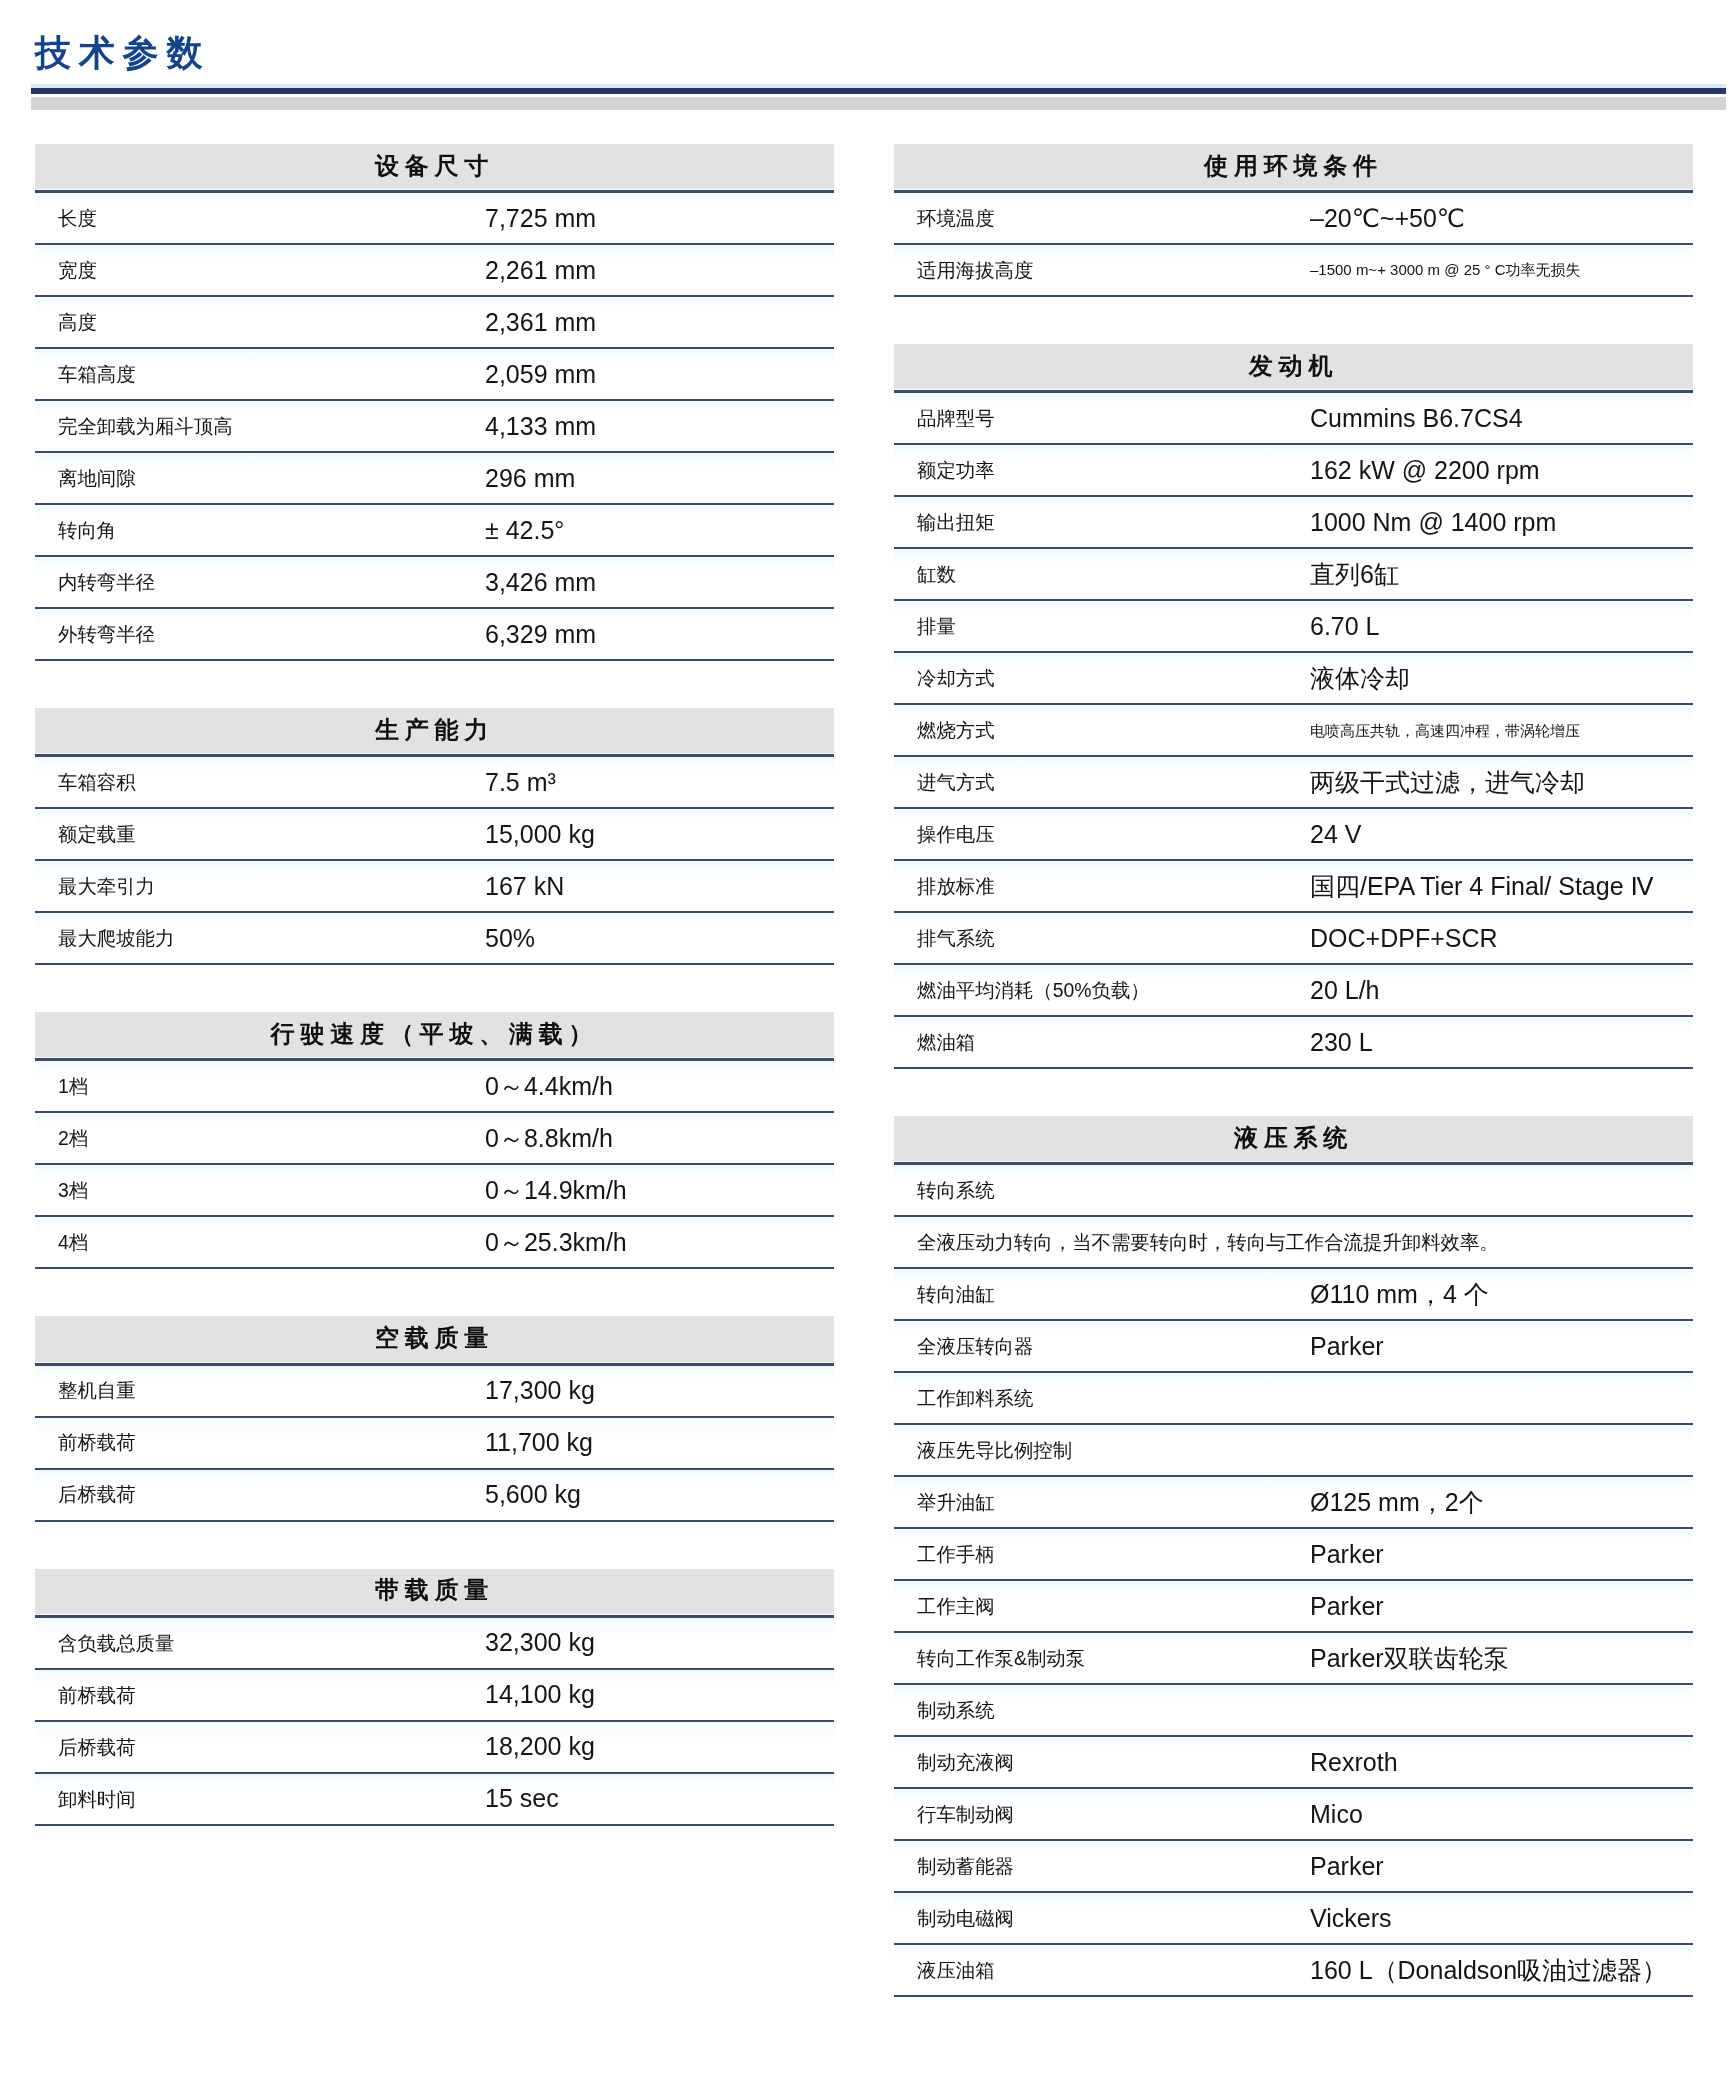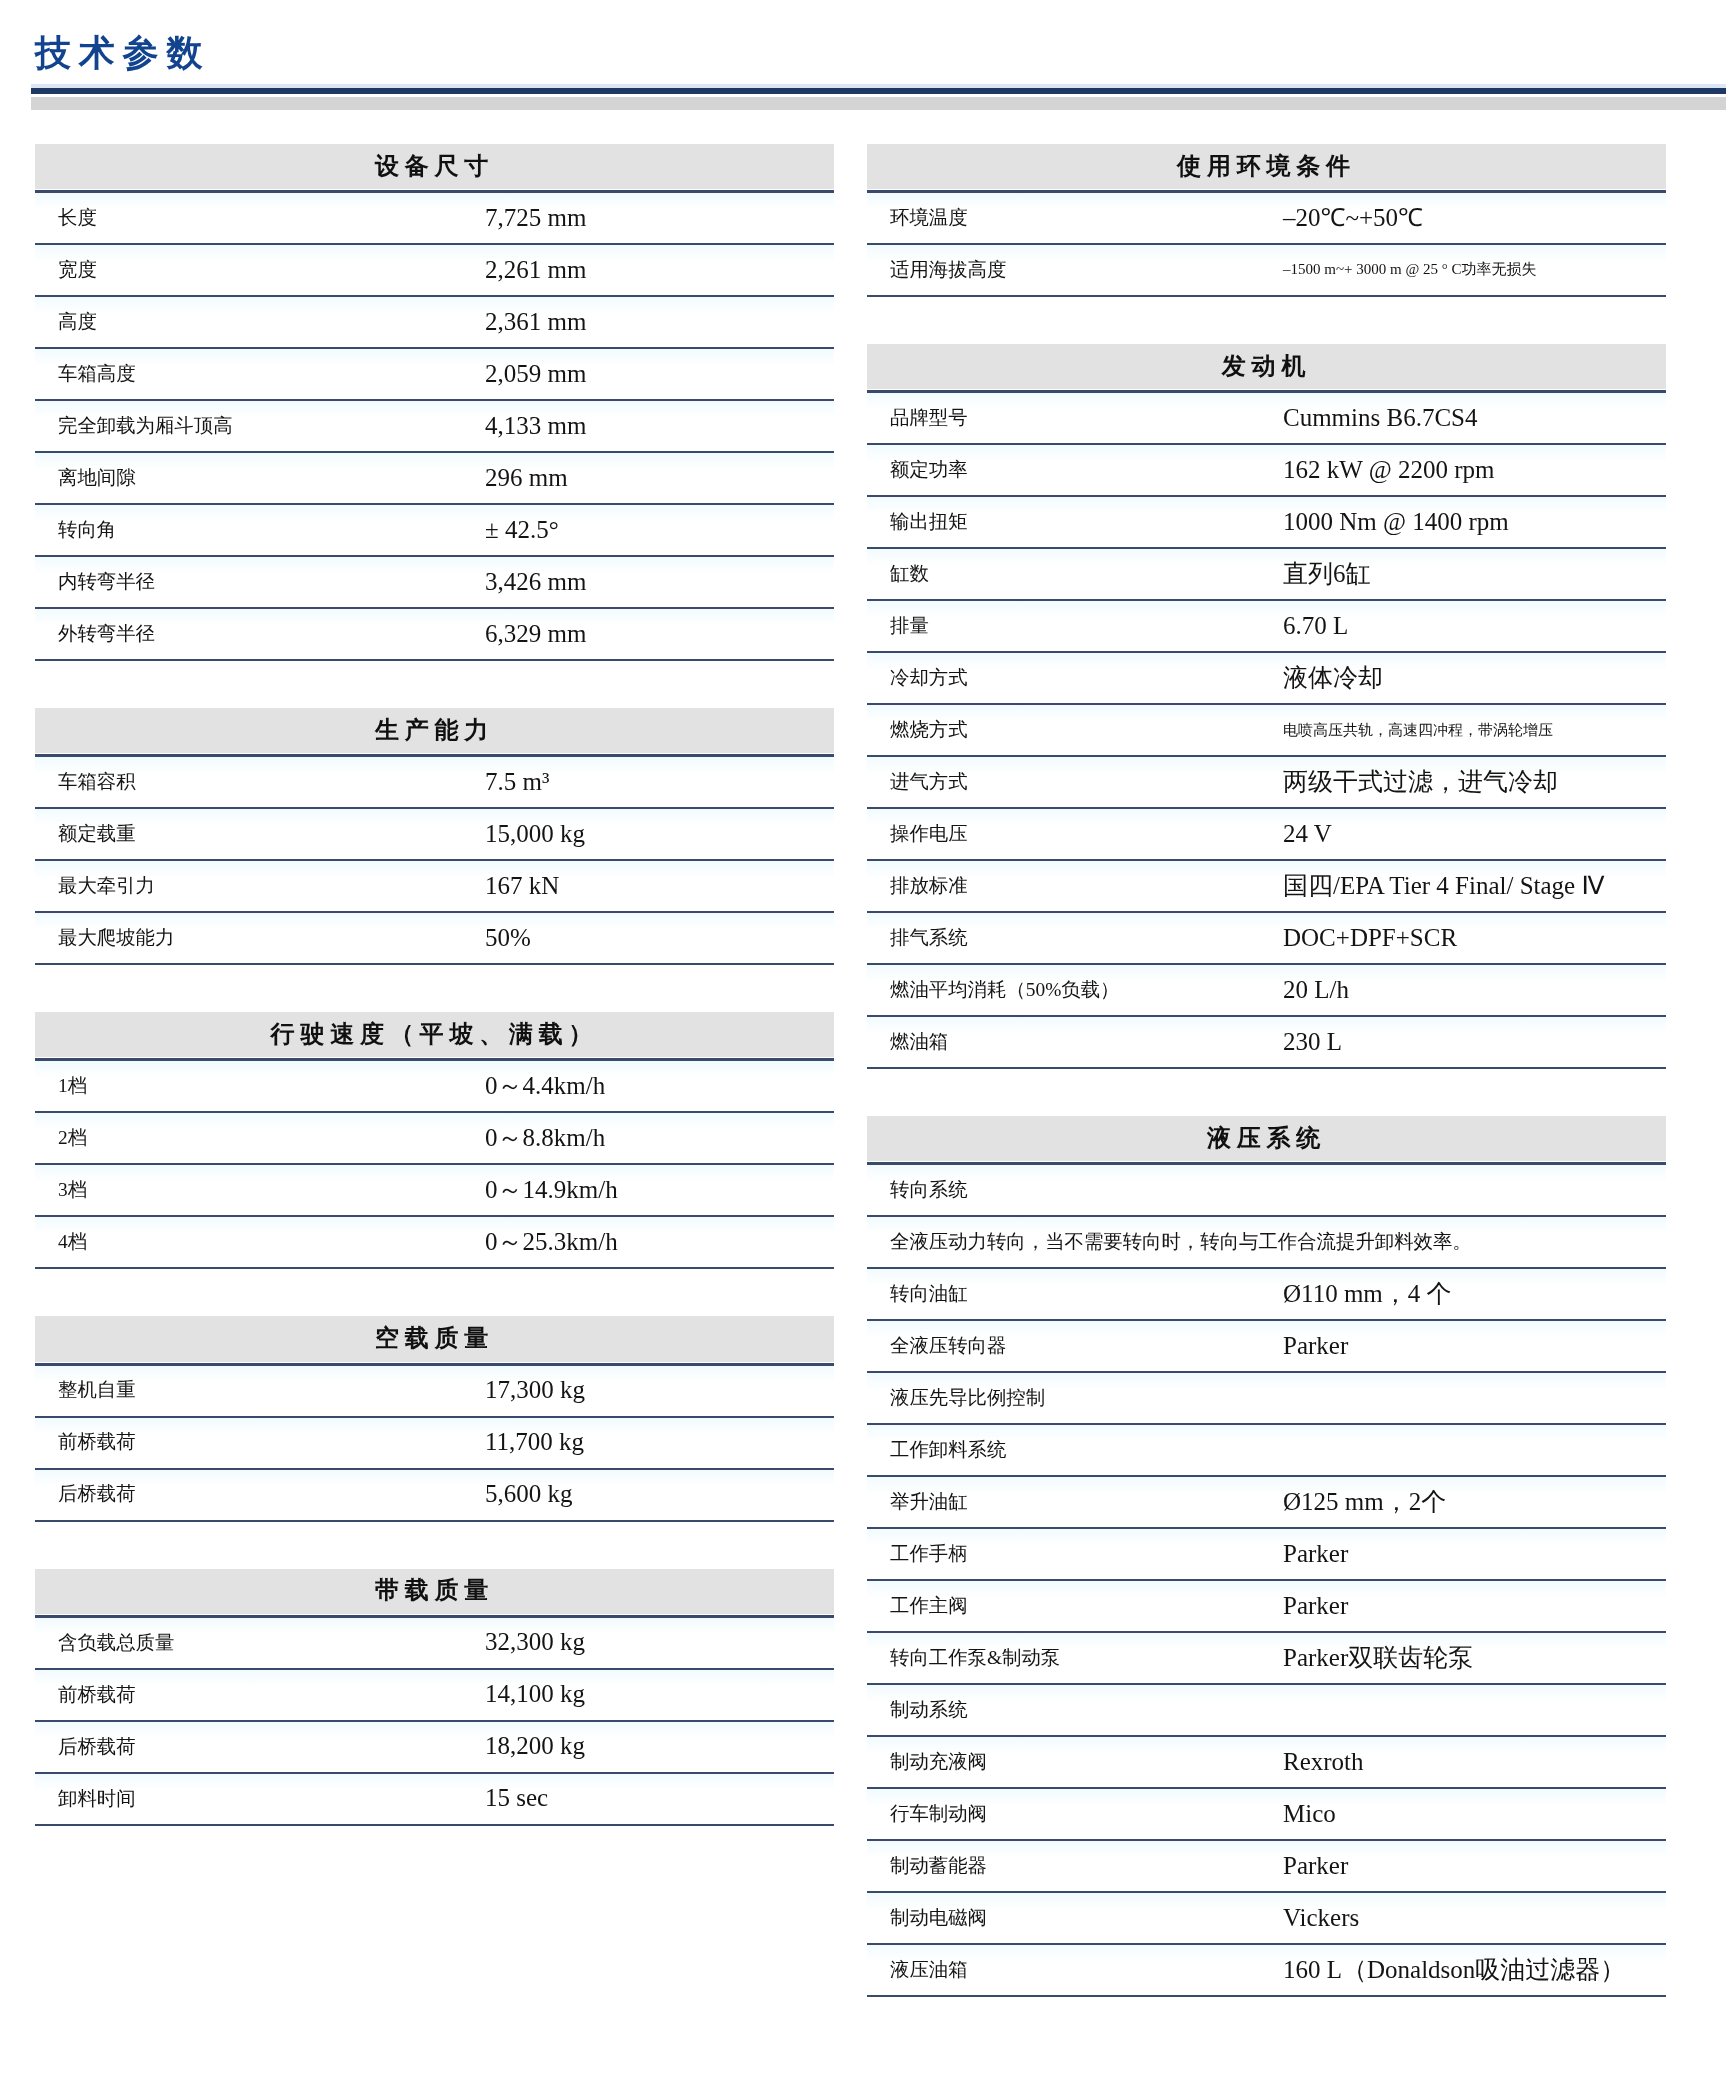--- a/index.html
+++ b/index.html
@@ -44,9 +44,8 @@
     display: flex;
     padding: 34px 35px 0 35px;
     box-sizing: border-box;
-    gap: 33px;
+    gap: 60px;
     align-items: flex-start;
-    font-family: Liberation Serif, serif;
   }
   .col {
     width: 799px;

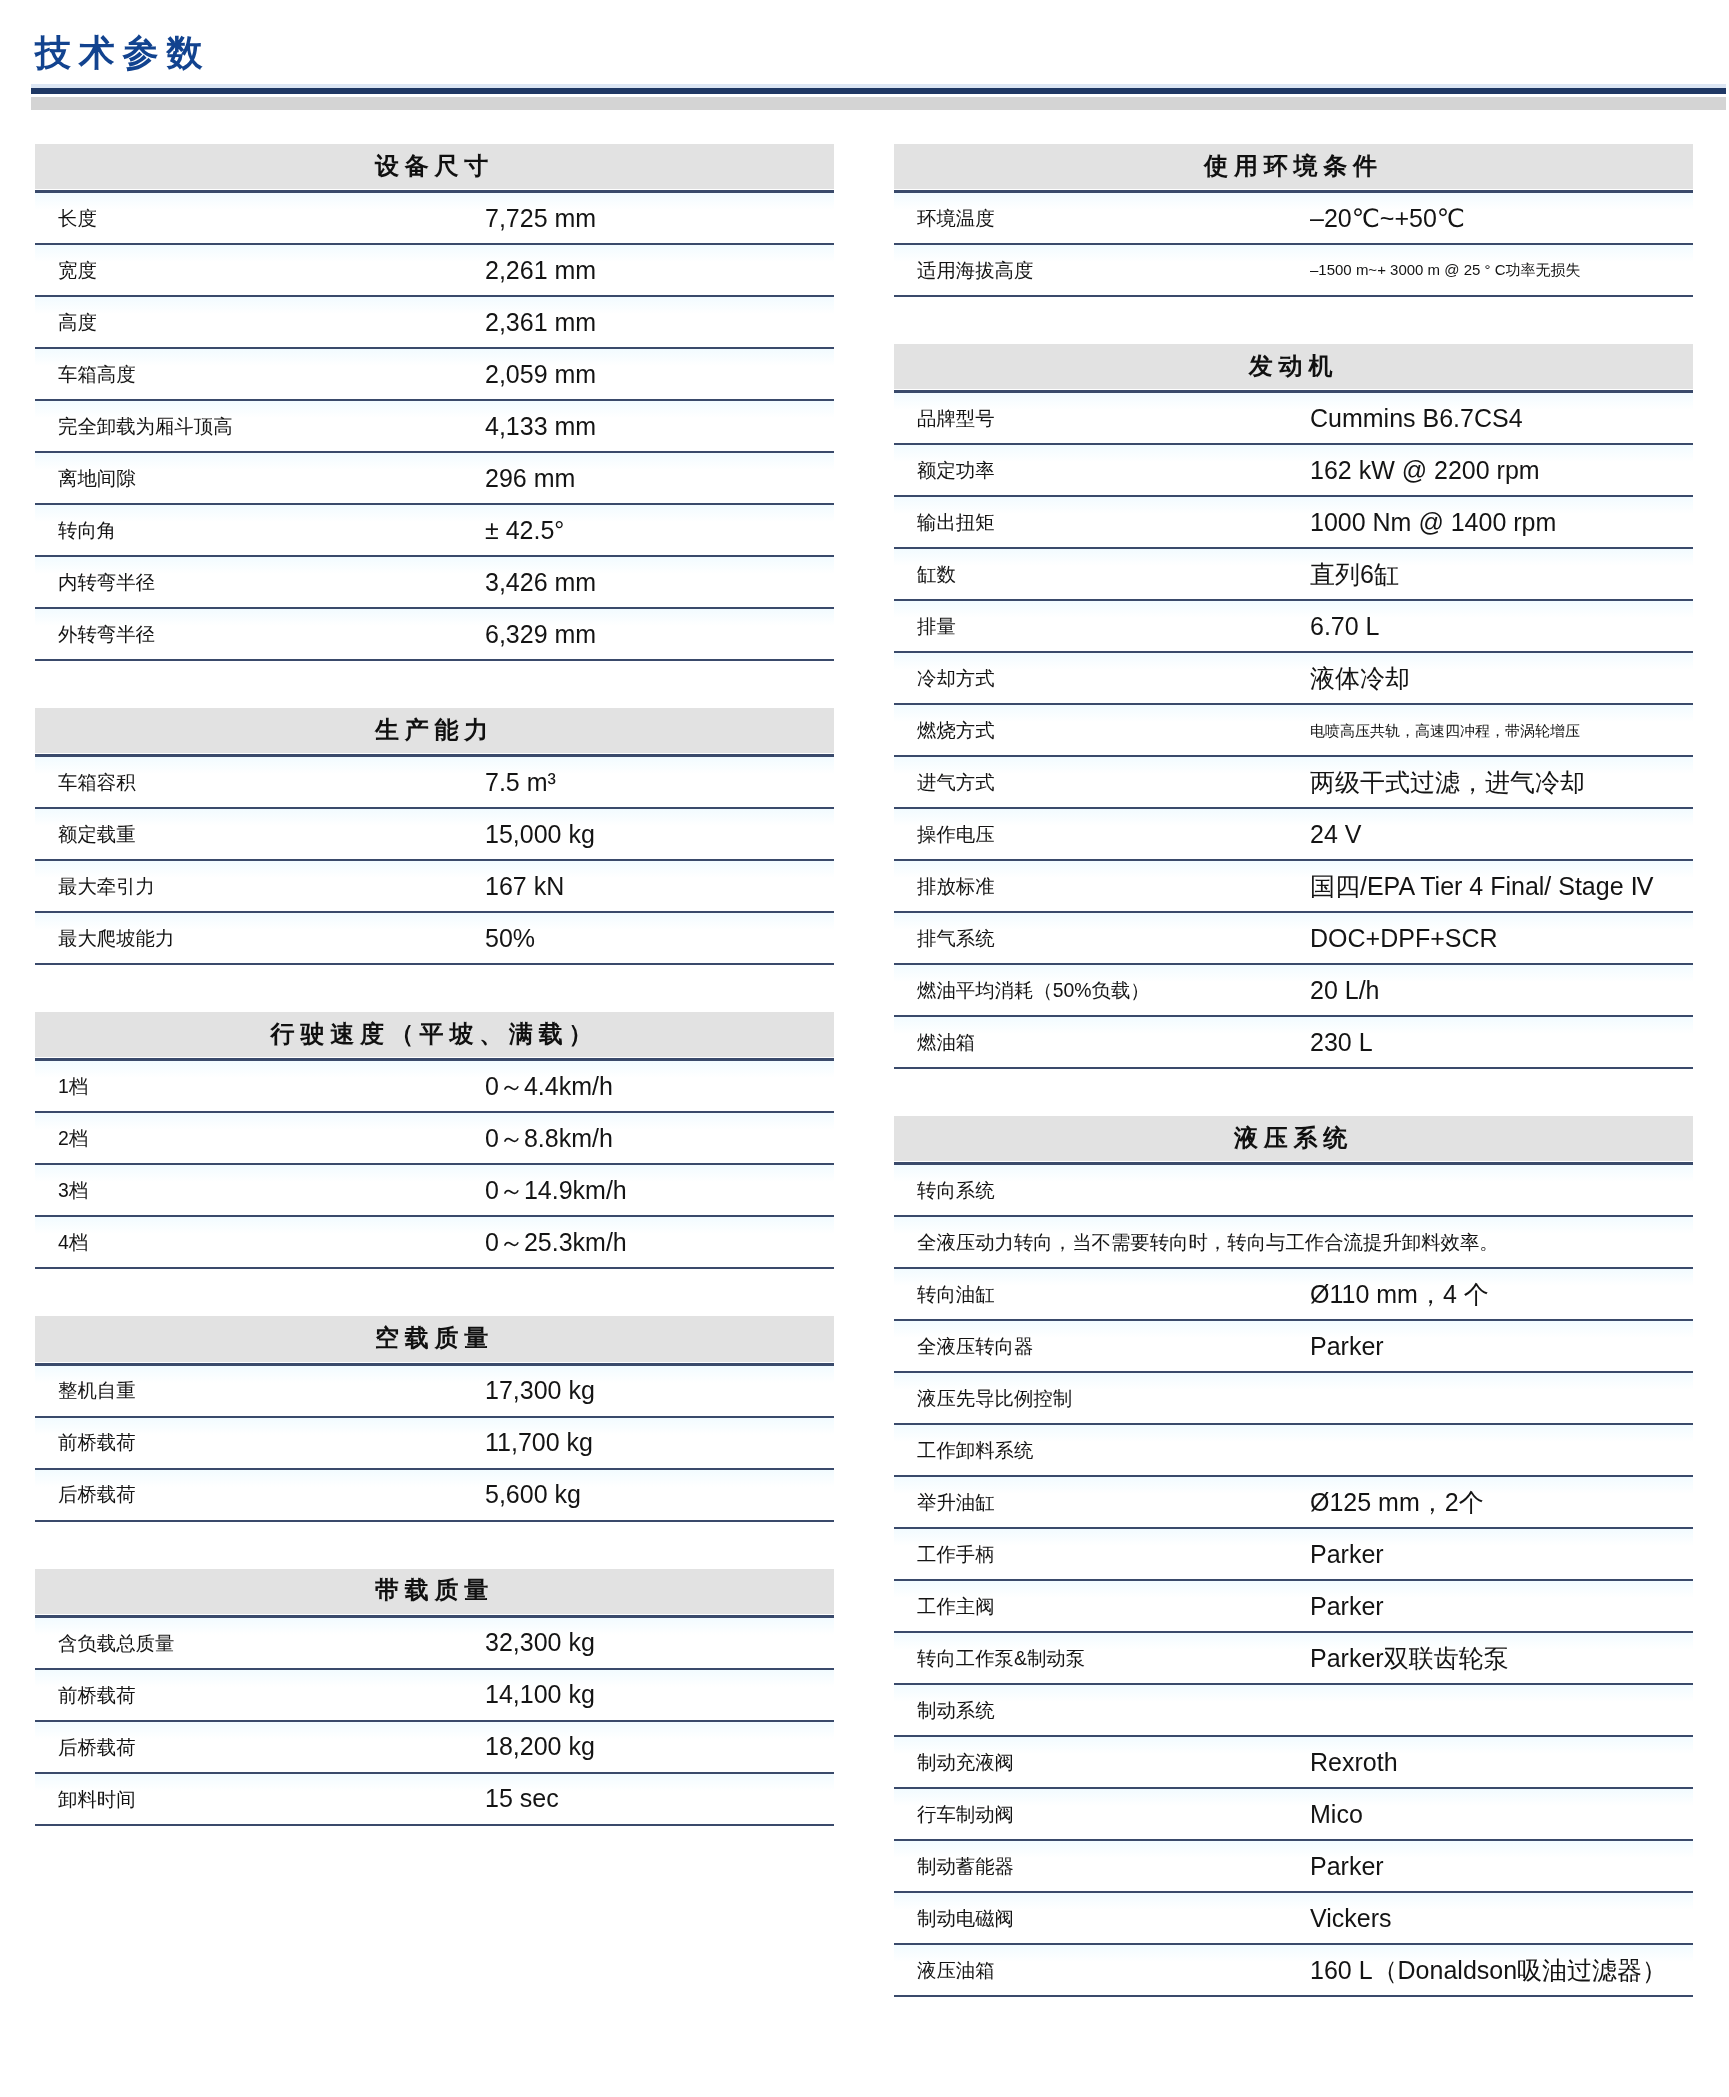--- a/index.html
+++ b/index.html
@@ -334,10 +334,10 @@
           <div class="spec-value">Parker</div>
         </div>
         <div class="spec-row">
+          <div class="spec-label">工作卸料系统</div>
+        </div>
+        <div class="spec-row">
           <div class="spec-label">液压先导比例控制</div>
-        </div>
-        <div class="spec-row">
-          <div class="spec-label">工作卸料系统</div>
         </div>
         <div class="spec-row">
           <div class="spec-label">举升油缸</div>

